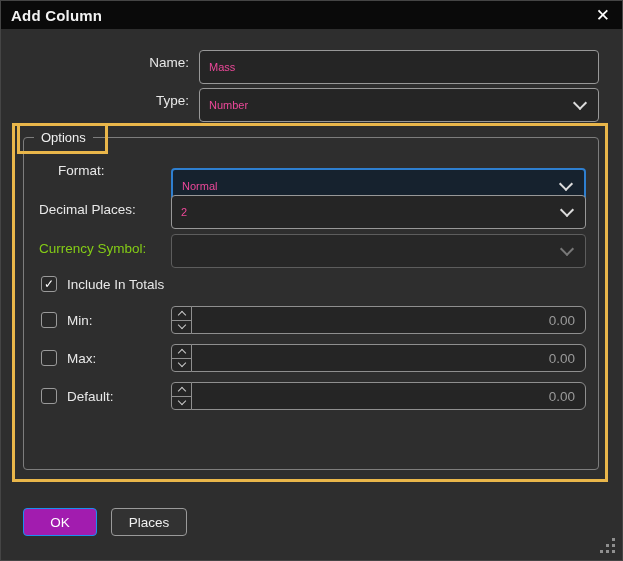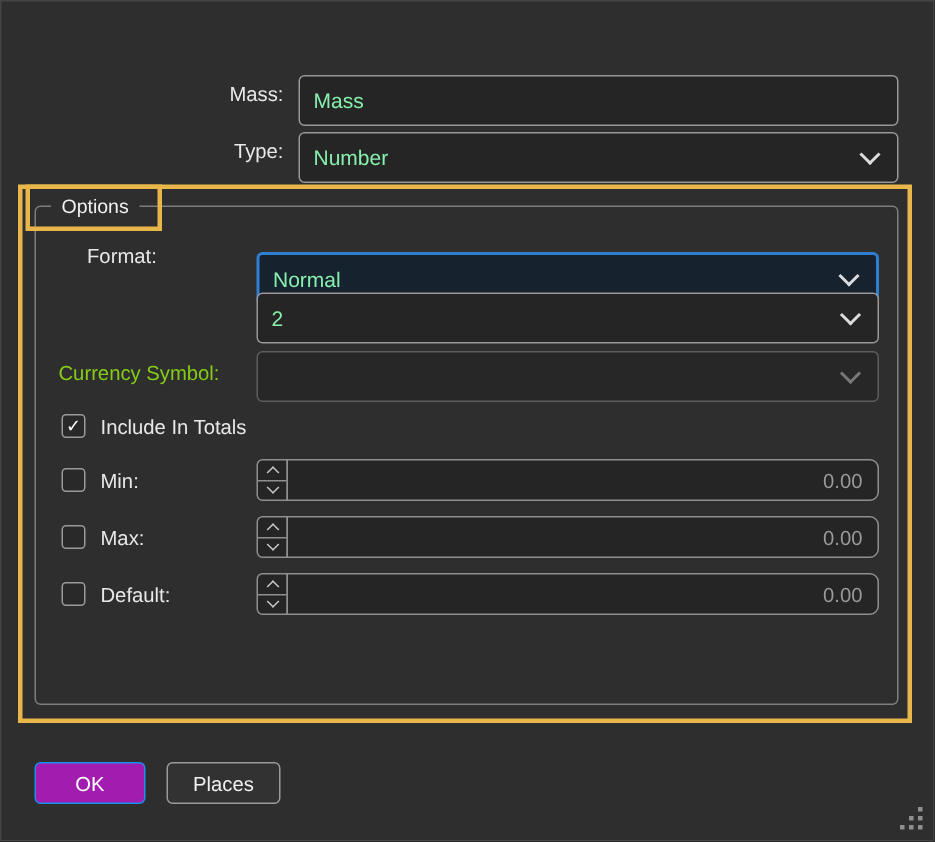--- a/index.html
+++ b/index.html
@@ -63,6 +63,10 @@
 
 <div class="window">
 
+  <div class="titlebar">
+    <span class="title">Add Column</span>
+    <span class="close">✕</span>
+  </div>
 
   <span class="lbl right" style="top:54px;">Mass:</span>
   <input class="tbox" style="left: 198px; top: 49px; width: 400px; height: 26px;" value="Mass">

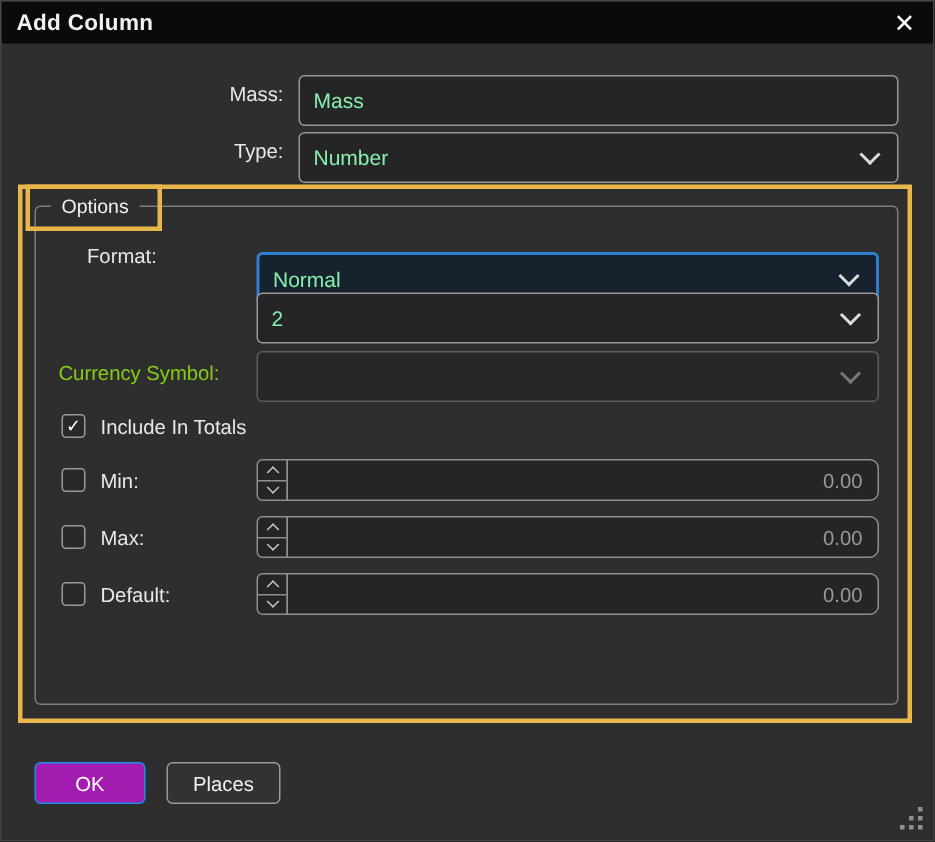--- a/index.html
+++ b/index.html
@@ -68,7 +68,7 @@
     <span class="close">✕</span>
   </div>
 
-  <span class="lbl right" style="top:54px;">Mass:</span>
+  <span class="lbl right" style="top:54px;">Name:</span>
   <input class="tbox" style="left: 198px; top: 49px; width: 400px; height: 26px;" value="Mass">
 
   <span class="lbl right" style="top:92px;">Type:</span>

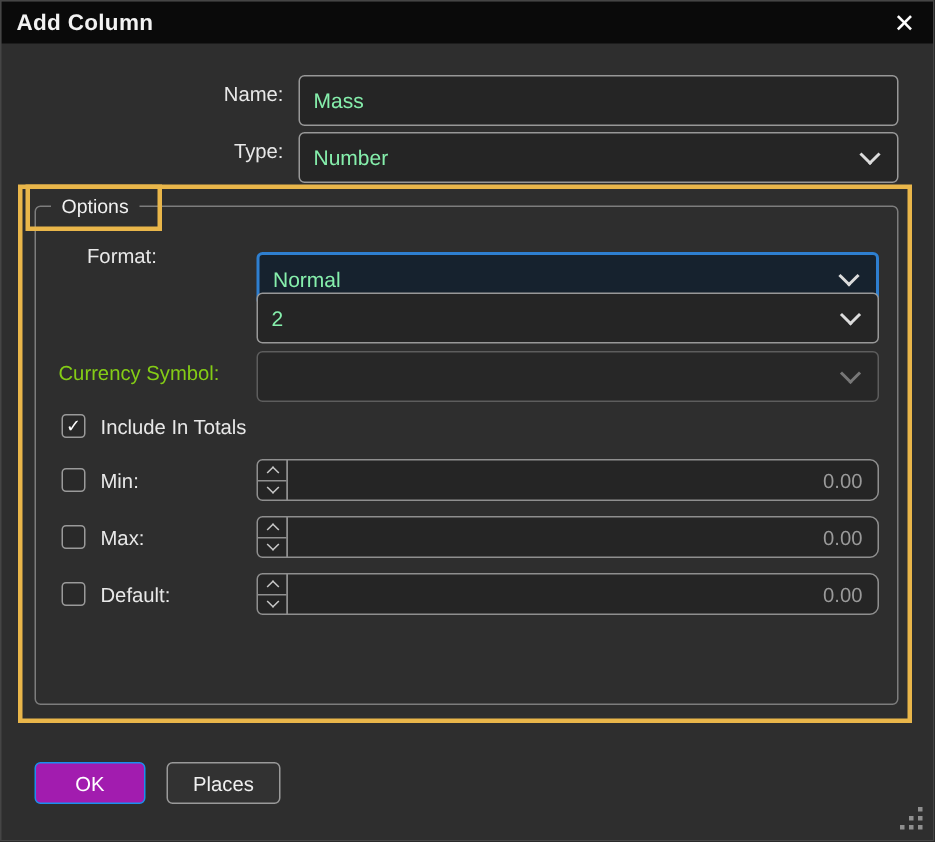--- a/index.html
+++ b/index.html
@@ -19,7 +19,7 @@
 
   
   .tbox{position:absolute;background:#252525;border:1px solid #989898;border-radius:4px;box-sizing:border-box;
-        color:#86efac;font-size:14px;padding:16px 9px;display:flex;align-items:center;font-family:"Liberation Sans",sans-serif;}
+        color:#ec4899;font-size:11px;padding:16px 9px;display:flex;align-items:center;font-family:"Liberation Sans",sans-serif;}
   input.tbox{outline:none;}
   .dropdown{justify-content:flex-start;position:absolute;}
   .dropdown .val{flex:1;}

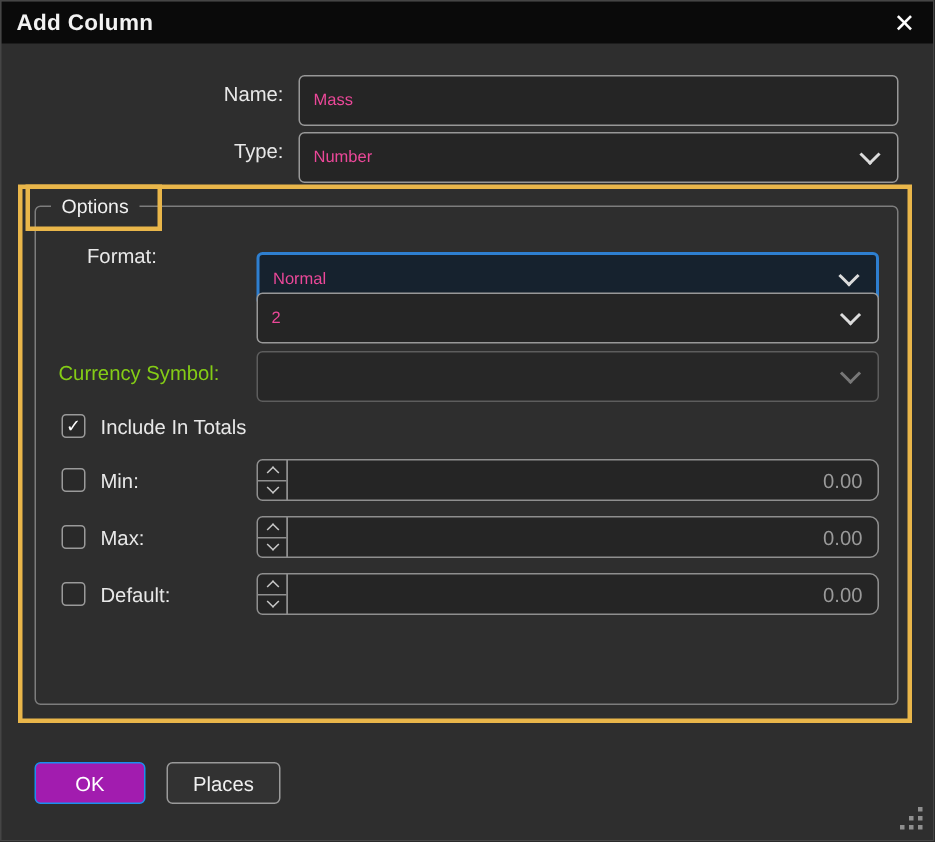--- a/index.html
+++ b/index.html
@@ -86,6 +86,7 @@
     <span class="chev"></span>
   </div>
 
+  <span class="lbl" style="left:38px;top:201px;">Decimal Places:</span>
   <div class="dropdown tbox" style="left:170px;top:194px;width:415px;height:27px;">
     <span class="val">2</span>
     <span class="chev"></span>

